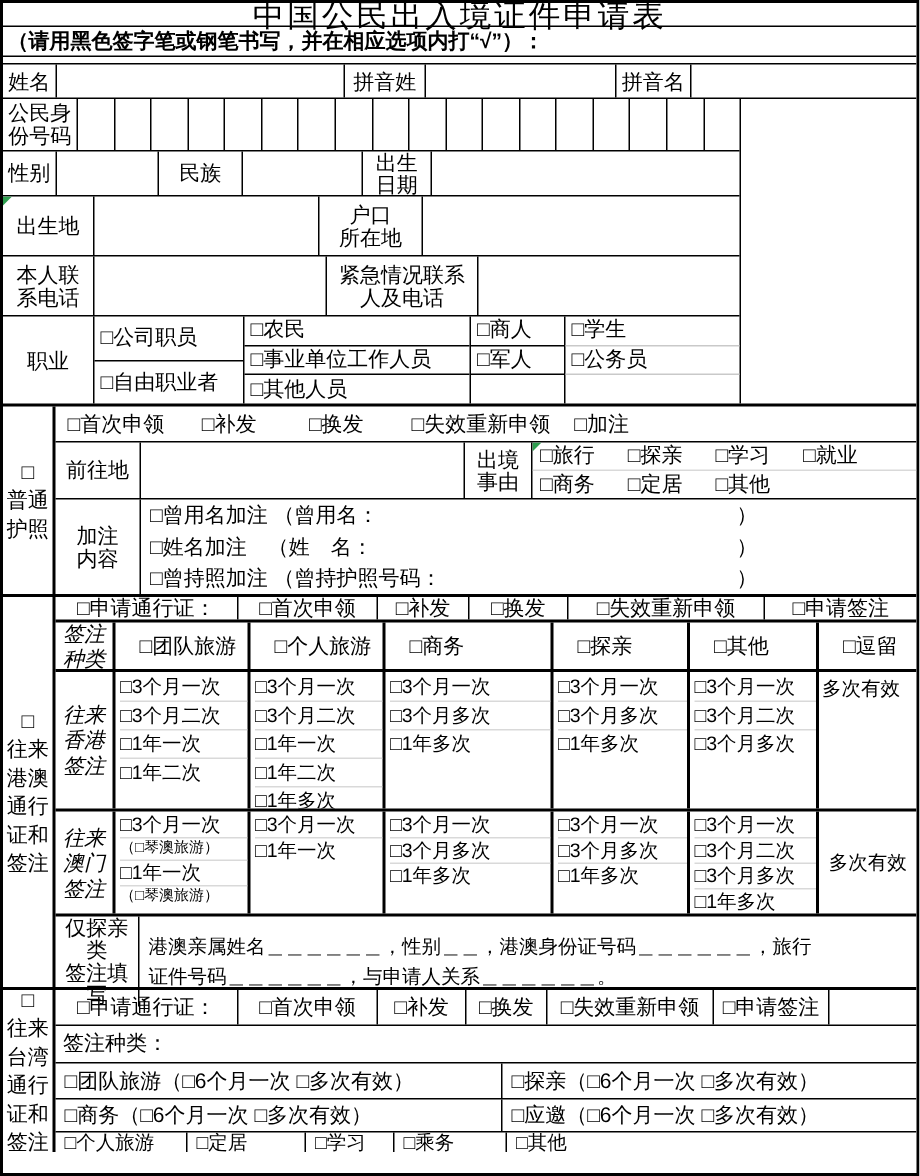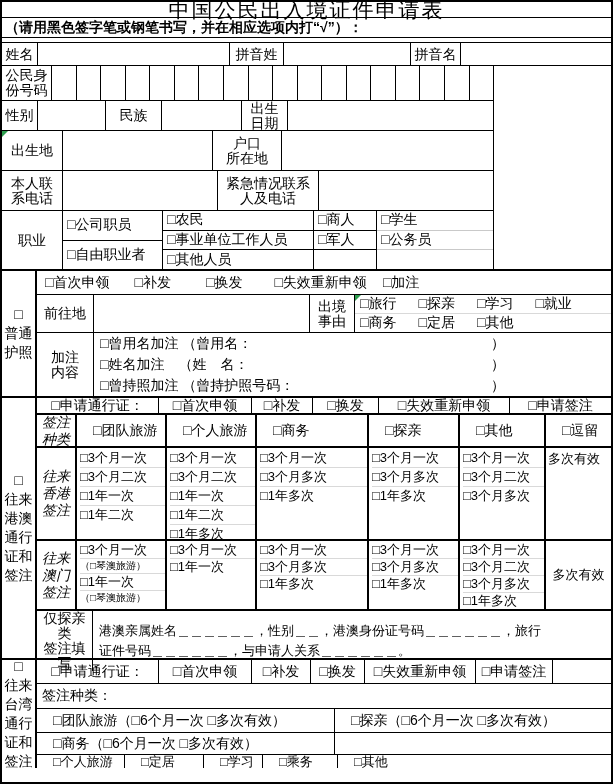--- a/index.html
+++ b/index.html
@@ -13,7 +13,7 @@
   .cell{box-sizing:border-box;border-right:1px solid #000;display:flex;align-items:center;justify-content:center;
         text-align:center;white-space:pre-line;overflow:hidden;position:relative;line-height:15px;}
   .cell.last{border-right:none;}
-  .cell.left{justify-content:flex-start;text-align:left;padding-left:16px;}
+  .cell.left{justify-content:flex-start;text-align:left;padding-left:6px;}
   .h23{height:23px;} .h35{height:35px;} .h30{height:30px;} .h40{height:40px;} .h58{height:58px;border-bottom:none;}
   .grid-wrap{display:flex;}
   .grid-left{width:492px;box-sizing:border-box;border-right:1px solid #000;}

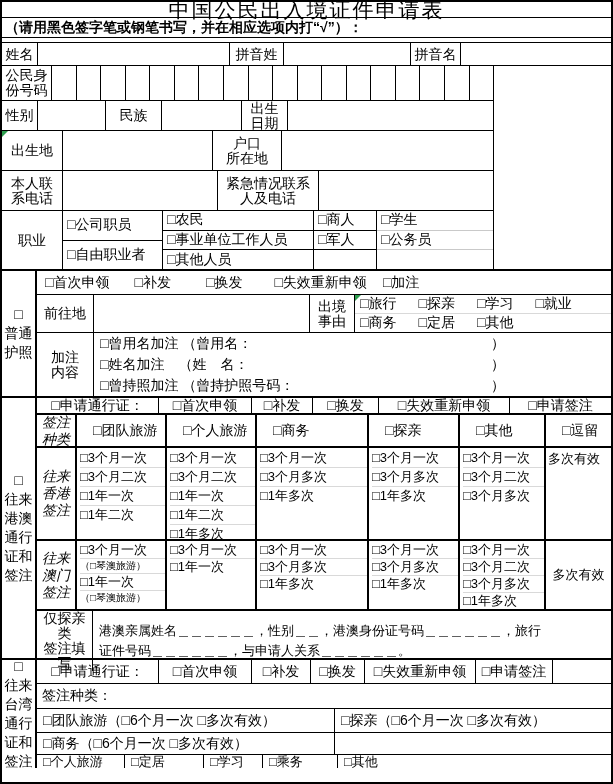--- a/index.html
+++ b/index.html
@@ -339,6 +339,7 @@
       </div>
       <div class="row t-r4">
         <div class="cell left" style="width:298px">□商务（□6个月一次 □多次有效）</div>
+        <div class="cell left last flex1">□应邀（□6个月一次 □多次有效）</div>
       </div>
       <div class="row t-r5">
         <div class="cell left" style="width:88px">□个人旅游</div>

